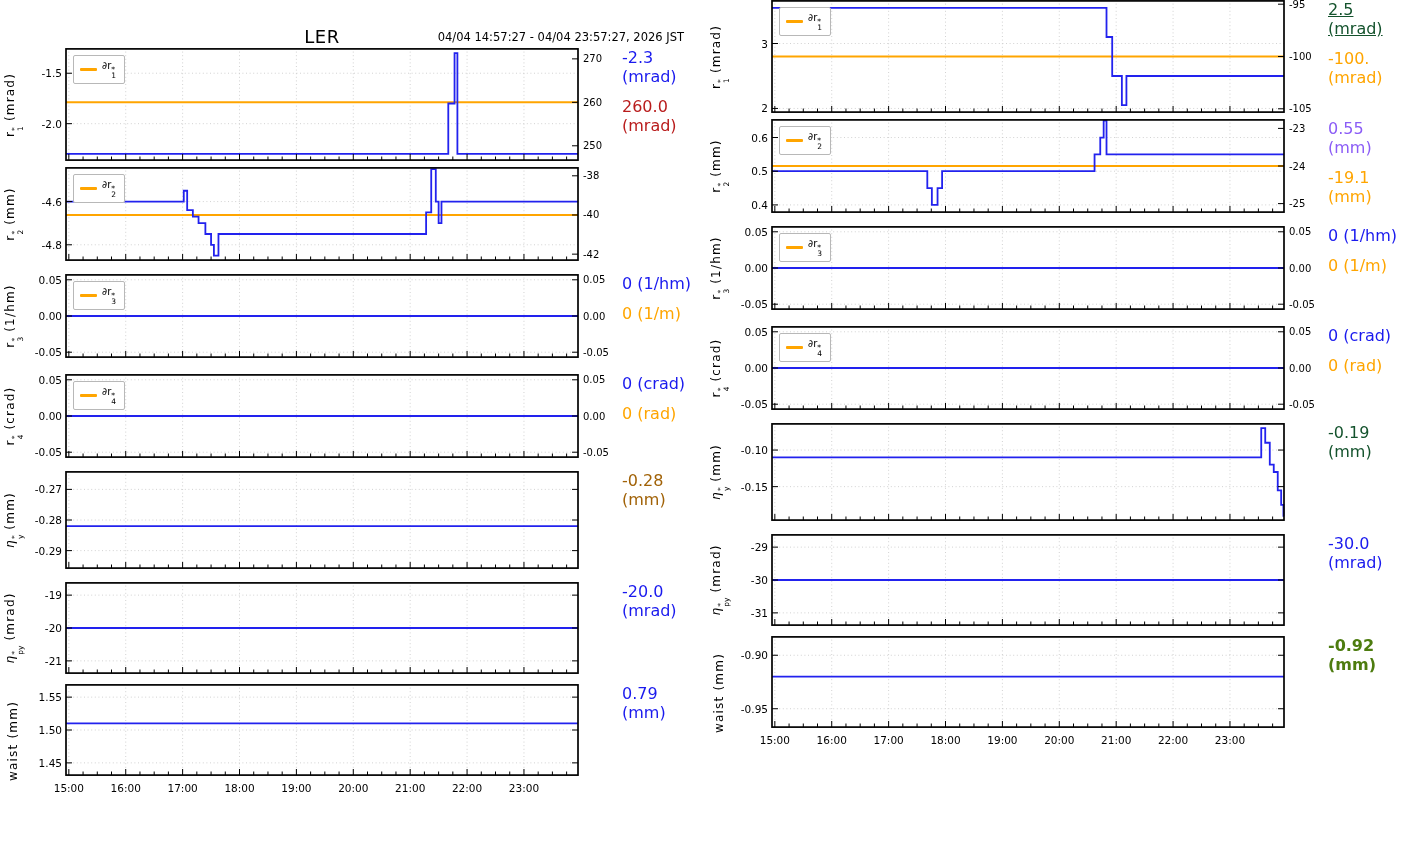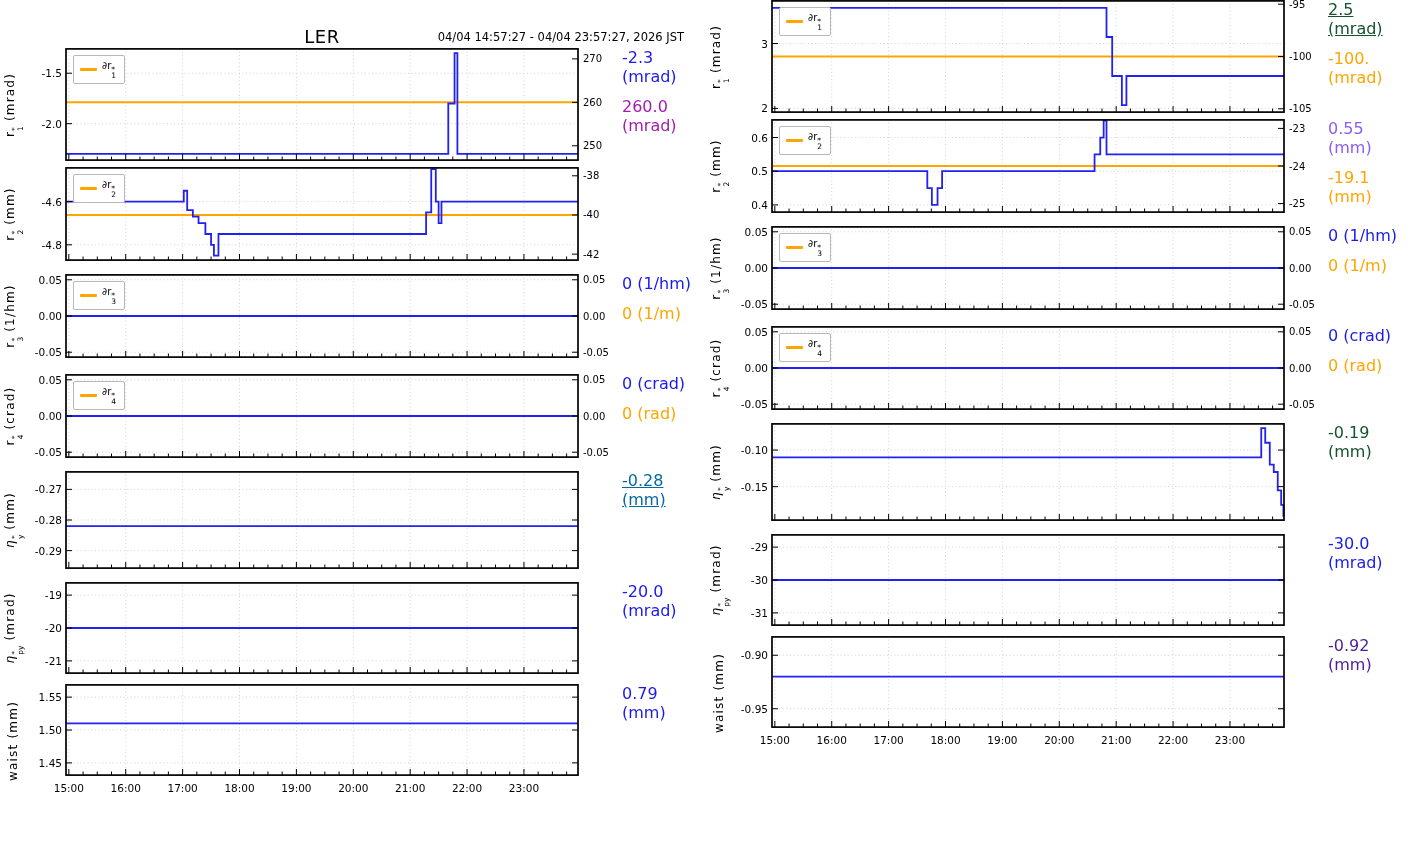--- a/index.html
+++ b/index.html
@@ -108,7 +108,7 @@
           </svg>
           <div class="vals">
             <span style="color: rgb(26, 26, 238);">-2.3 (mrad)</span>
-            <span style="color: #a21caf;">260.0 (mrad)</span>
+            <span style="color: #b91c1c;">260.0 (mrad)</span>
           </div>
           <div class="legend-box" style="left: 73px; top: 7px;">
             <span class="legend-line" style="background: rgb(255, 165, 0);"></span>

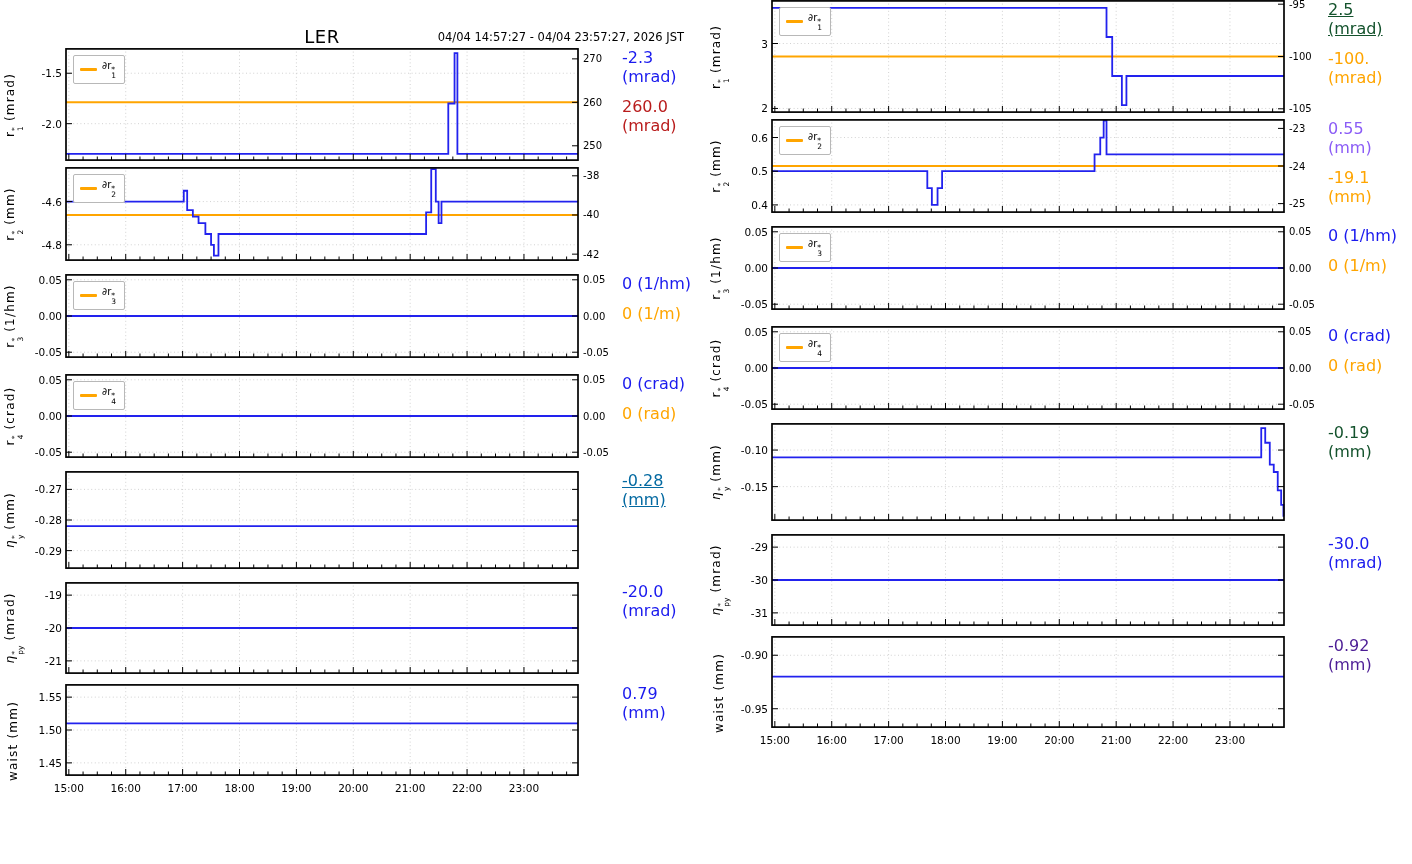--- a/index.html
+++ b/index.html
@@ -432,7 +432,7 @@
             <line x1="552" y1="79.62" x2="546" y2="79.62" stroke="#000000" stroke-width="1"></line>
           </svg>
           <div class="vals">
-            <span style="color: #0369a1; text-decoration: underline;">-0.28 (mm)</span>
+            <span style="color: #a16207;">-0.28 (mm)</span>
           </div>
         </div>
         <div class="panel-row" style="height: 92px; margin-bottom: 10px;">

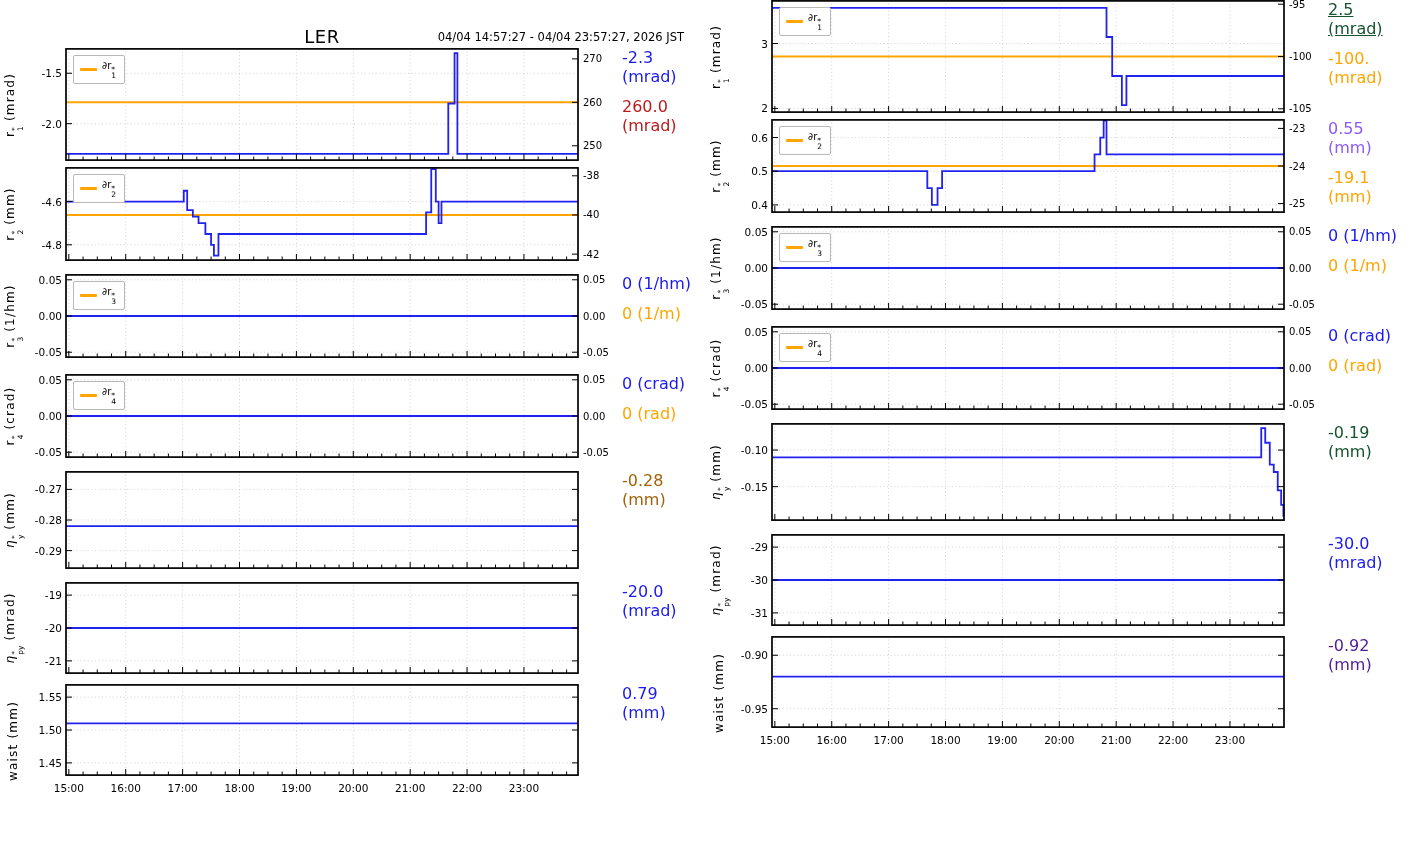--- a/index.html
+++ b/index.html
@@ -1133,7 +1133,7 @@
             <text x="497.96" y="108" font-size="10.5" text-anchor="middle" fill="#000">23:00</text>
           </svg>
           <div class="vals">
-            <span style="color: #4c1d95;">-0.92 (mm)</span>
+            <span style="color: #4d7c0f; font-weight: bold;">-0.92 (mm)</span>
           </div>
         </div>
       </div>

